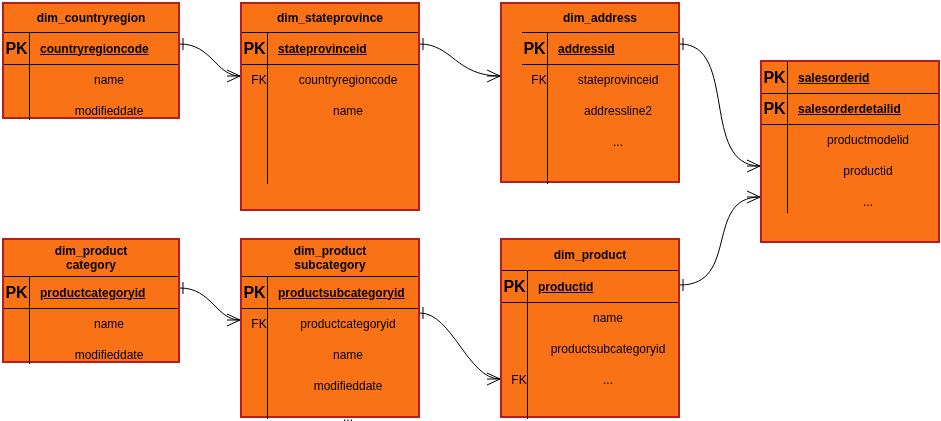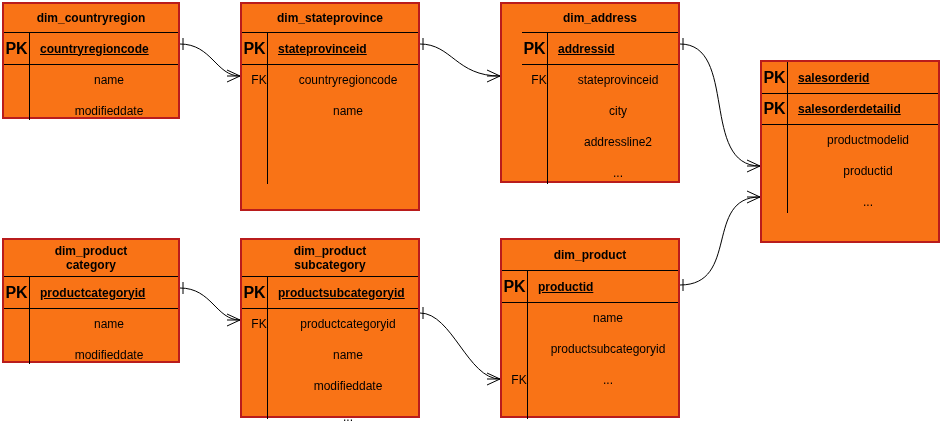--- a/index.html
+++ b/index.html
@@ -204,7 +204,6 @@
           </div>
           <div class="attr-list">
             <div class="attr-item">stateprovinceid</div>
-            <div class="attr-item">city</div>
             <div class="attr-item">addressline2</div>
             <div class="attr-item">...</div>
           </div>

